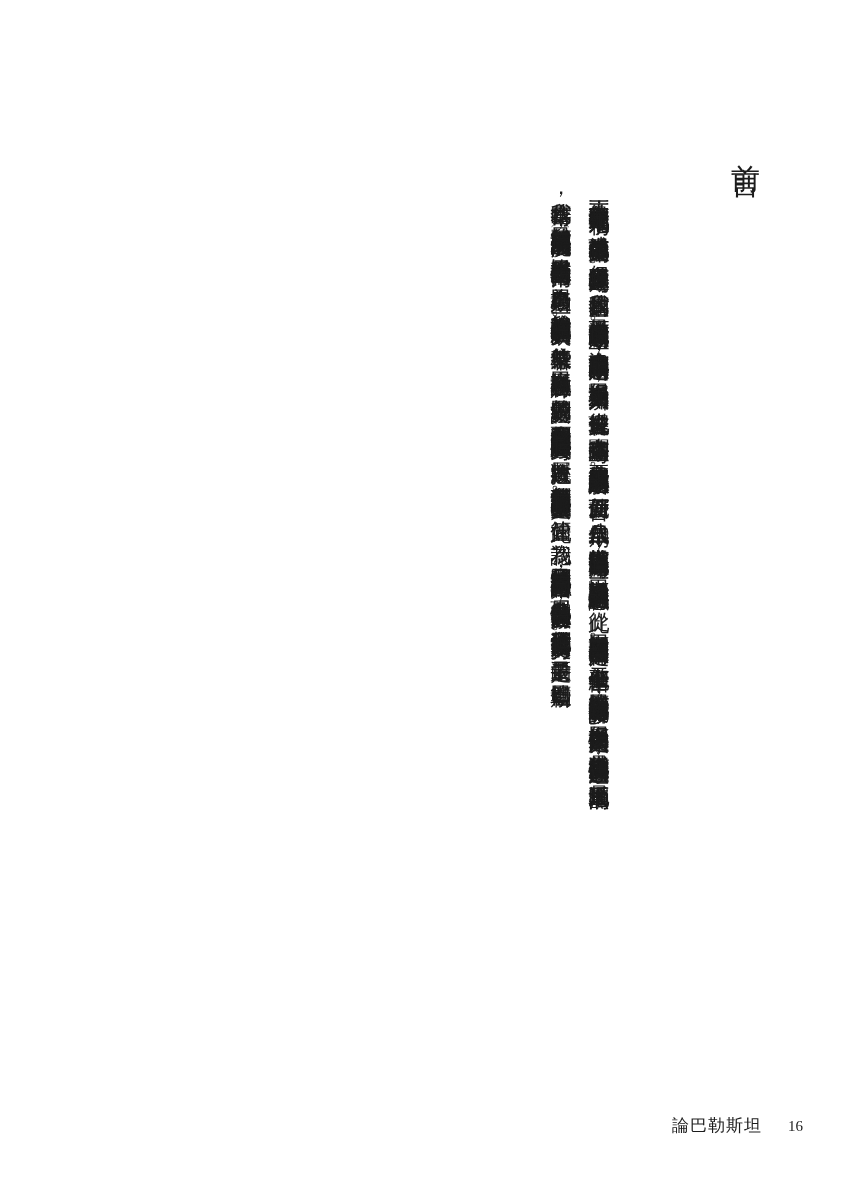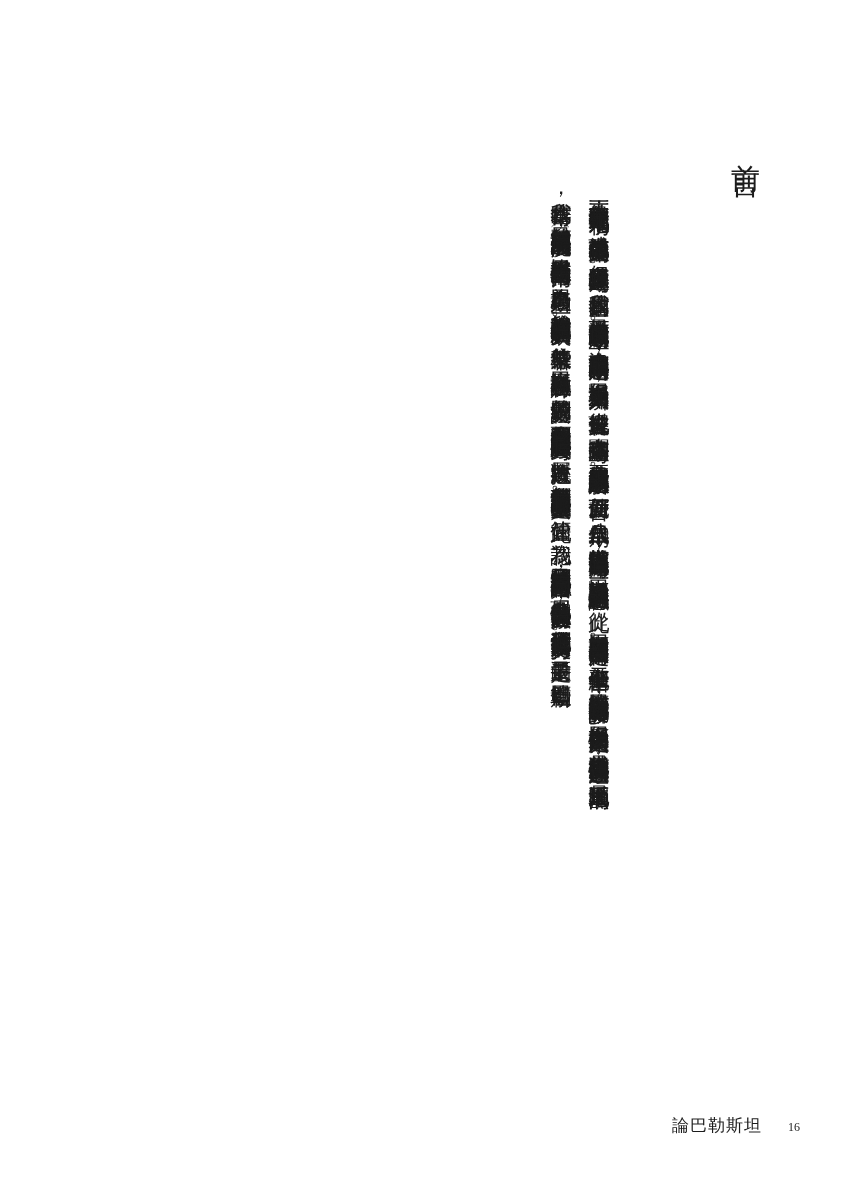--- a/index.html
+++ b/index.html
@@ -56,7 +56,7 @@
     letter-spacing: 1px;
   }
   .page-footer .page-number {
-    font-size: 12px;
+    font-size: 15px;
     letter-spacing: 0;
   }
 </style>

